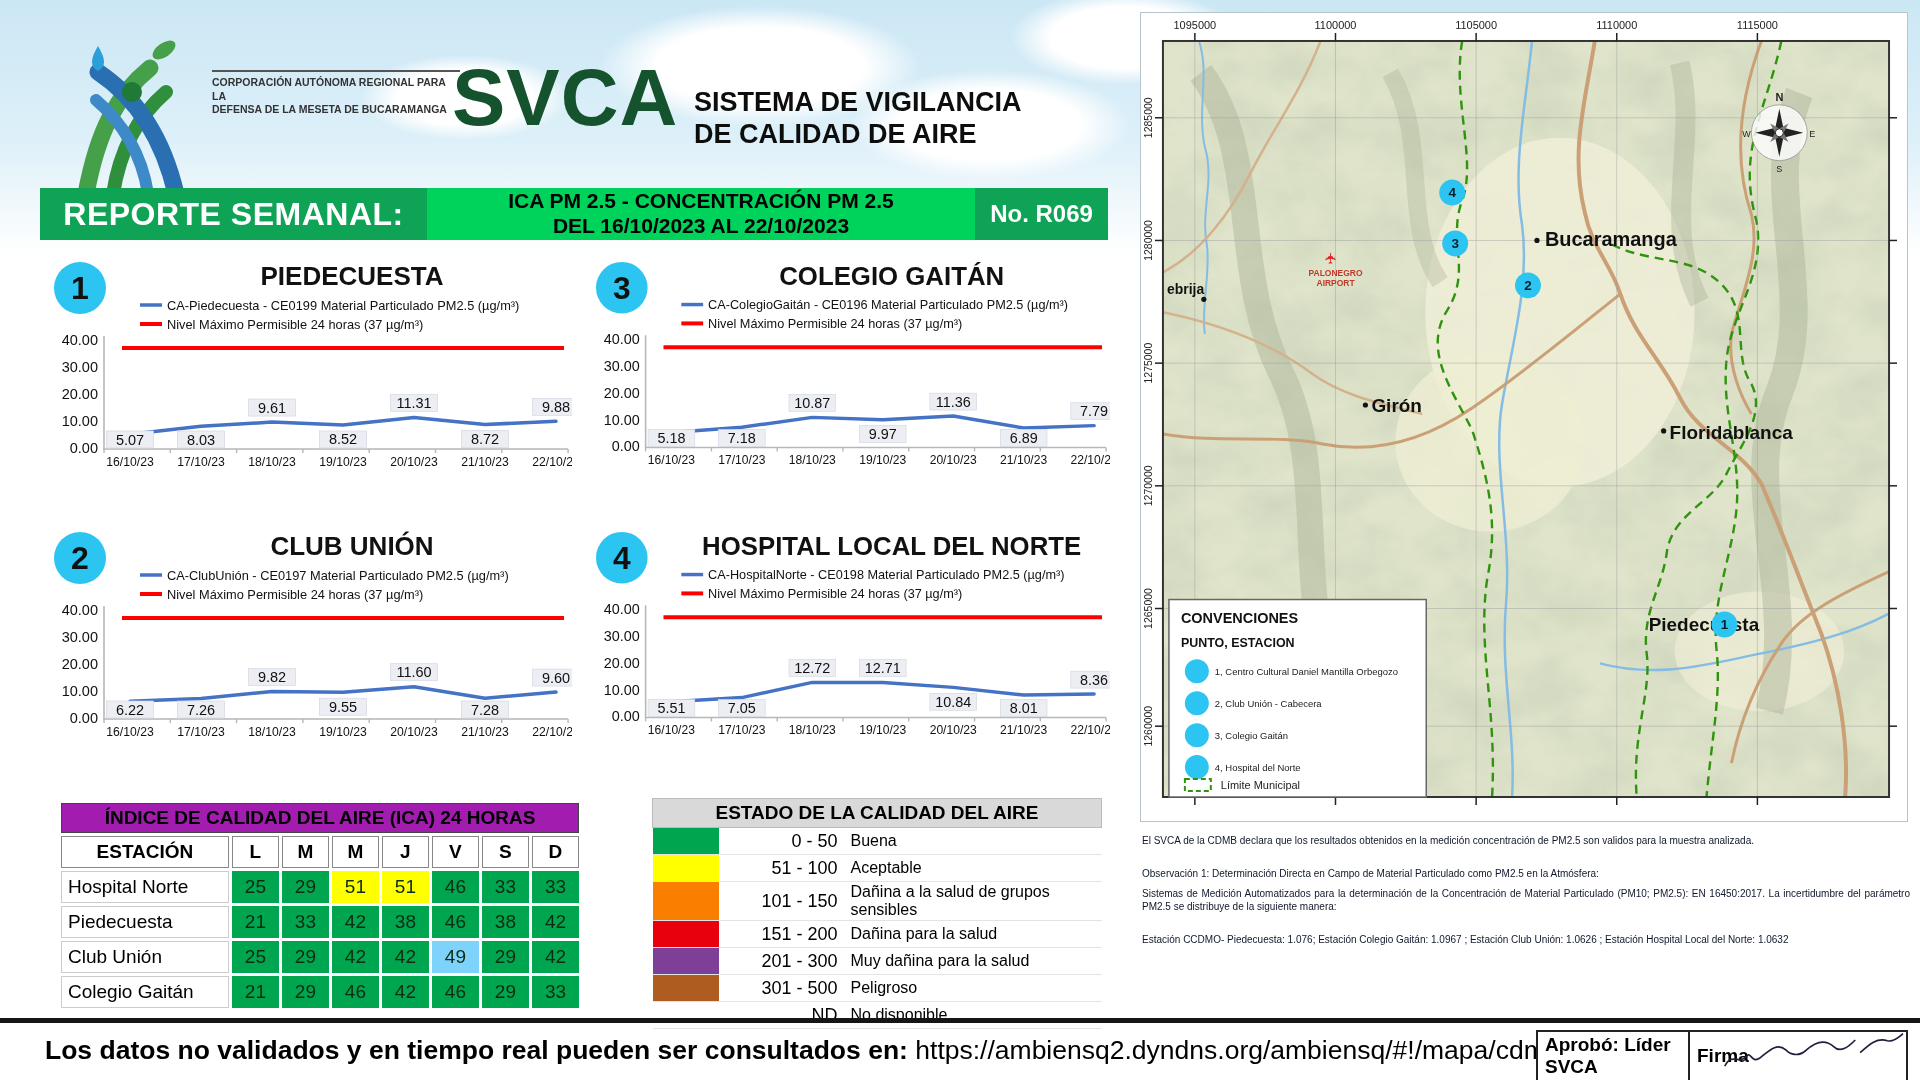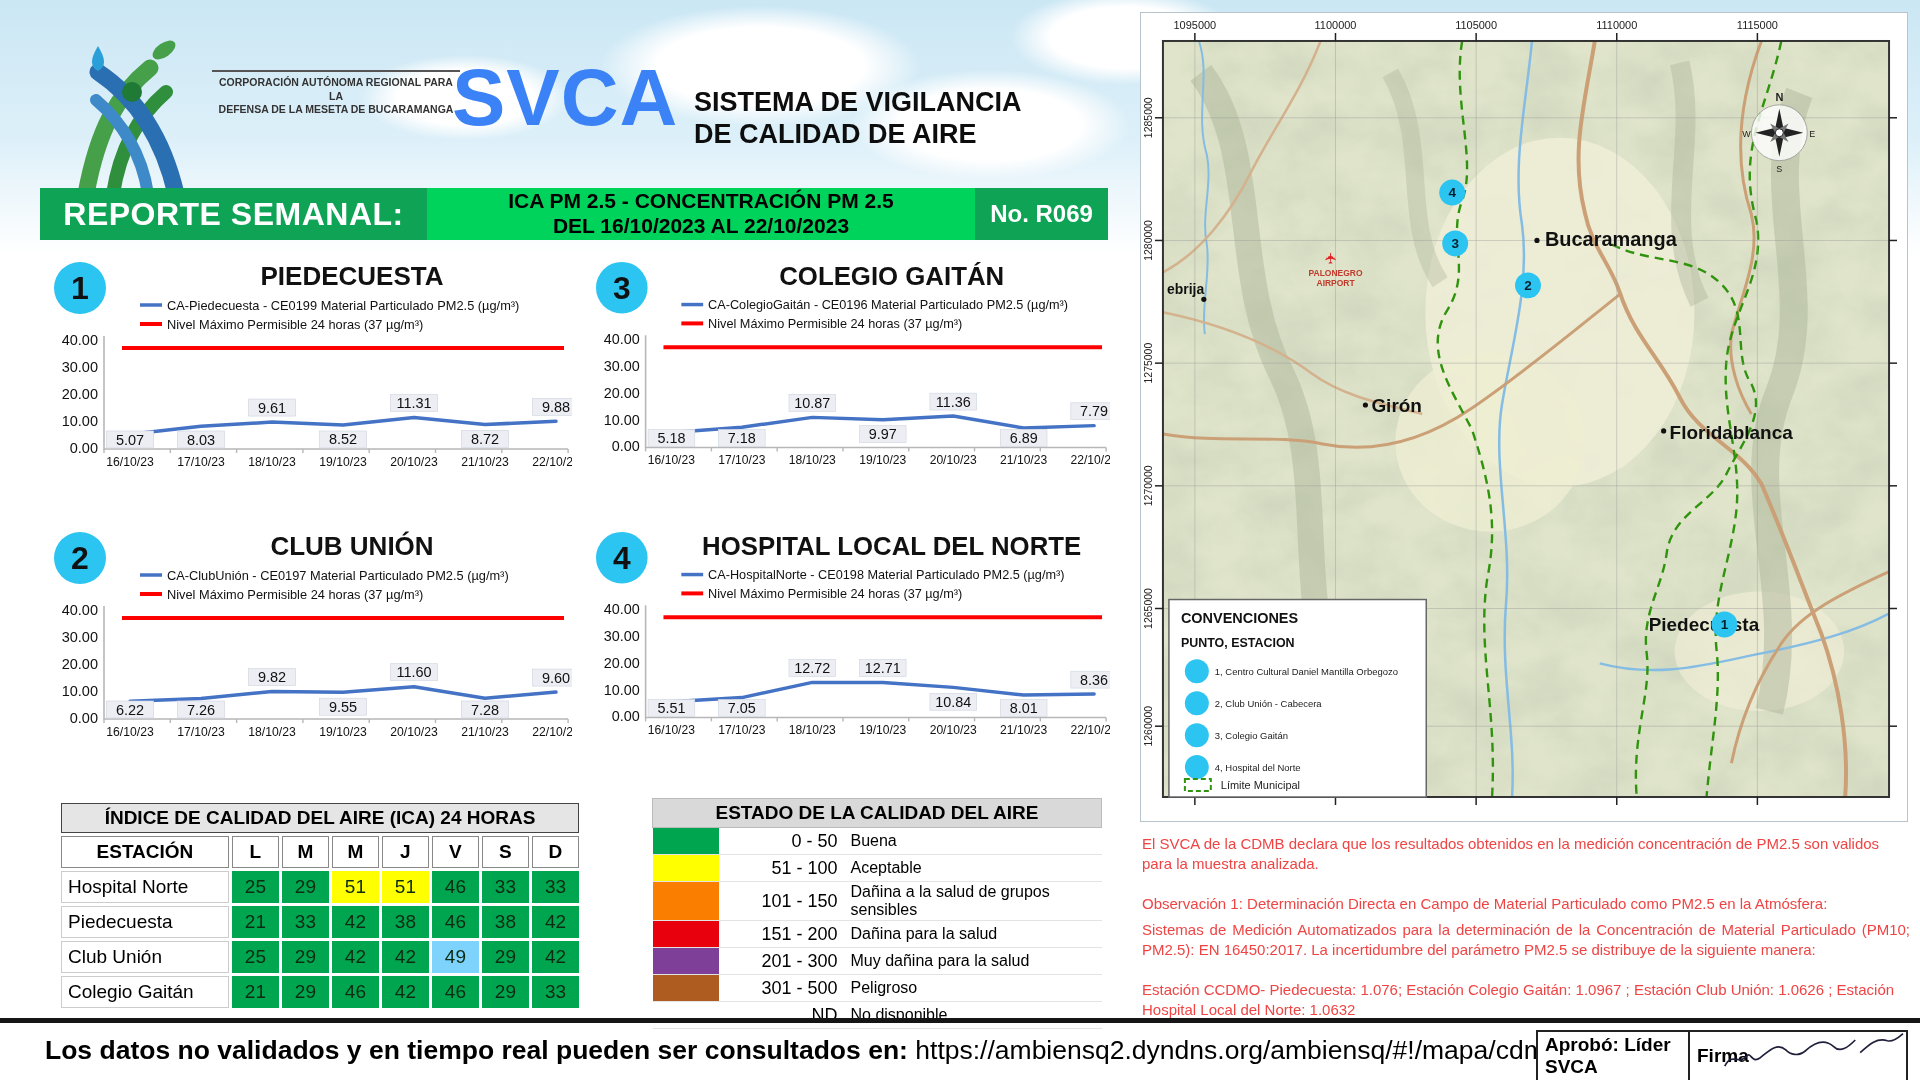--- a/index.html
+++ b/index.html
@@ -14,7 +14,7 @@
   .cdmb-block{position:absolute;left:212px;top:66px;width:260px;}
   .cdmb-word{font-size:56px;font-weight:800;color:#2FA148;letter-spacing:1px;line-height:1;}
   .cdmb-rule{height:2px;background:#555;margin:4px 0 4px 0;width:248px;}
-  .cdmb-sub{font-size:10.5px;font-weight:700;color:#333;line-height:1.3;text-align:center;width:248px;}
+  .cdmb-sub{font-size:10.5px;font-weight:700;color:#333;line-height:1.3;text-align:left;width:248px;}
   .svca{position:absolute;left:452px;top:58px;font-size:80px;font-weight:800;color:#3b82f6;letter-spacing:1px;line-height:1;}
   .svca-sub{position:absolute;left:694px;top:86px;font-size:27px;font-weight:700;color:#0d0d0d;line-height:1.2;}
   

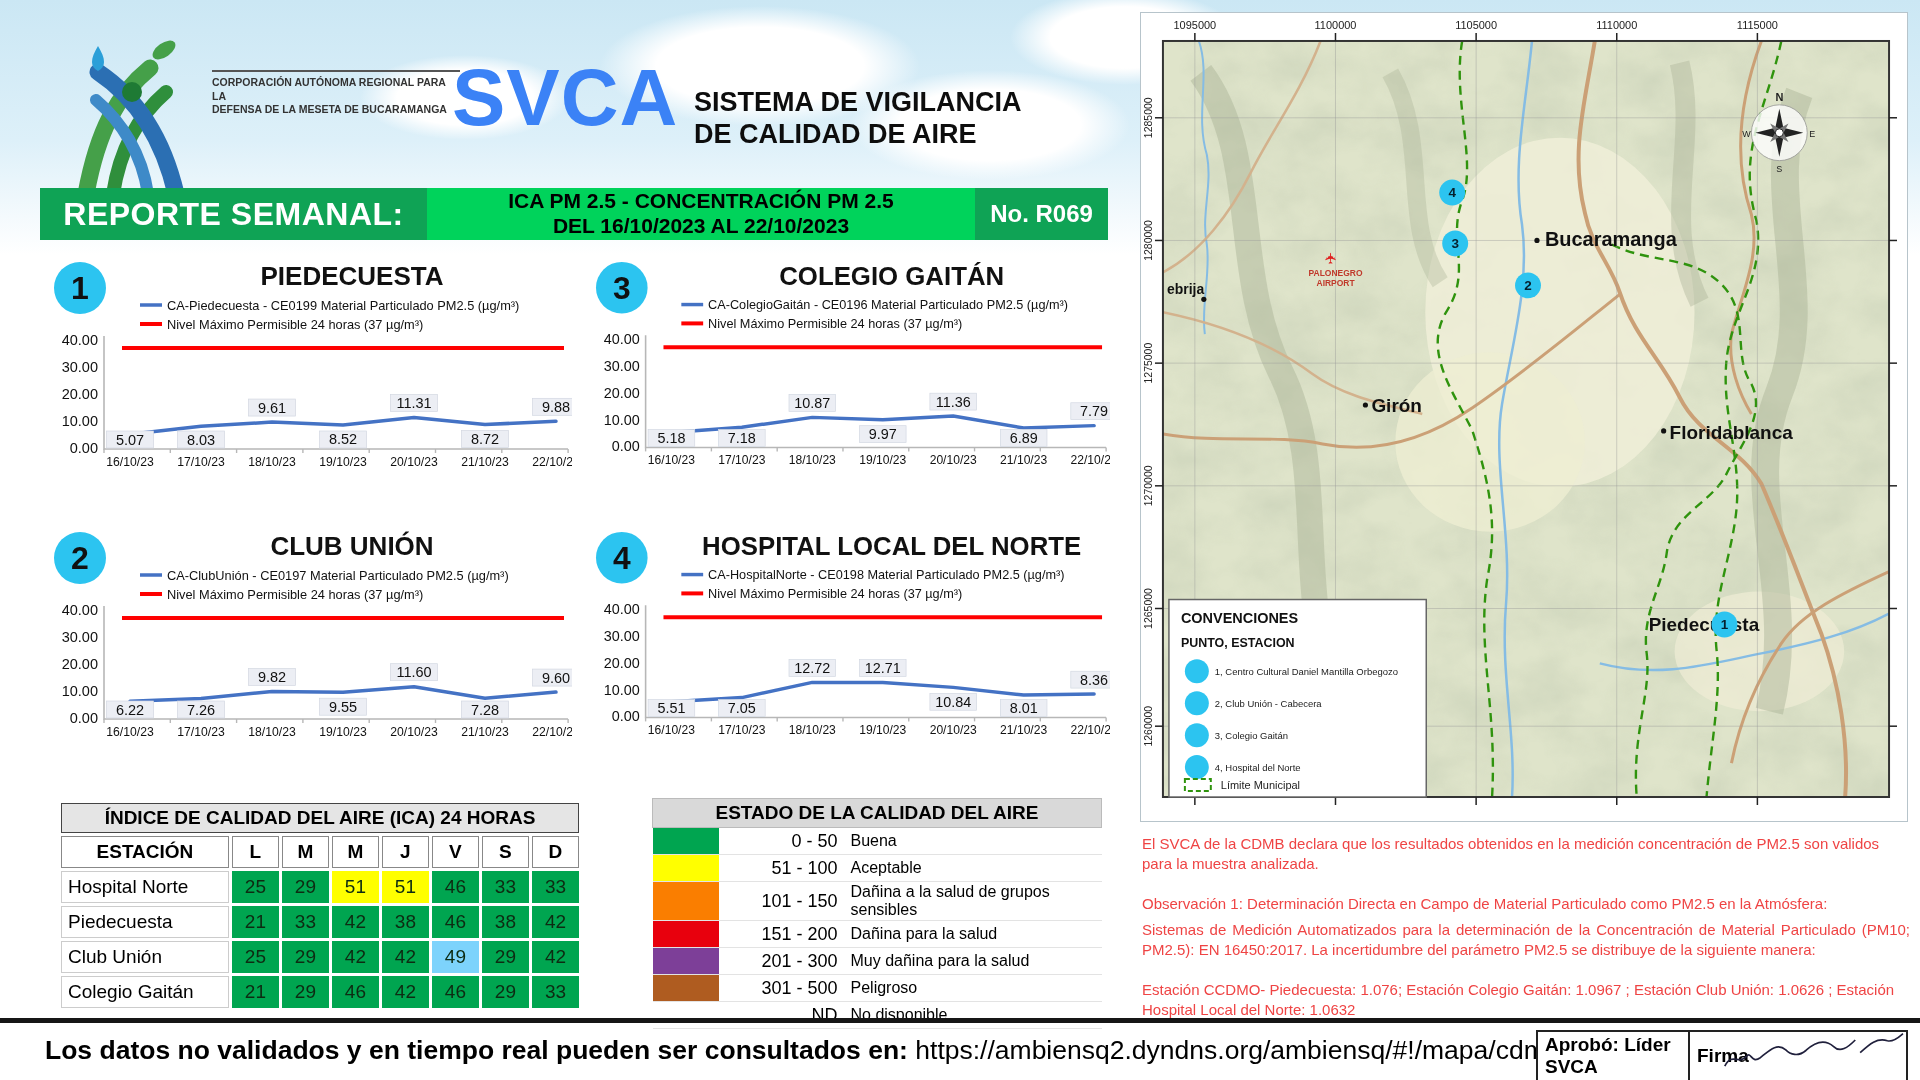--- a/index.html
+++ b/index.html
@@ -15,7 +15,7 @@
   .cdmb-word{font-size:56px;font-weight:800;color:#2FA148;letter-spacing:1px;line-height:1;}
   .cdmb-rule{height:2px;background:#555;margin:4px 0 4px 0;width:248px;}
   .cdmb-sub{font-size:10.5px;font-weight:700;color:#333;line-height:1.3;text-align:left;width:248px;}
-  .svca{position:absolute;left:452px;top:58px;font-size:80px;font-weight:800;color:#3b82f6;letter-spacing:1px;line-height:1;}
+  .svca{position:absolute;left:452px;top:58px;font-size:80px;font-weight:800;color:#14532d;letter-spacing:1px;line-height:1;}
   .svca-sub{position:absolute;left:694px;top:86px;font-size:27px;font-weight:700;color:#0d0d0d;line-height:1.2;}
   
   .banner{position:absolute;left:40px;top:188px;width:1068px;height:52px;display:flex;}

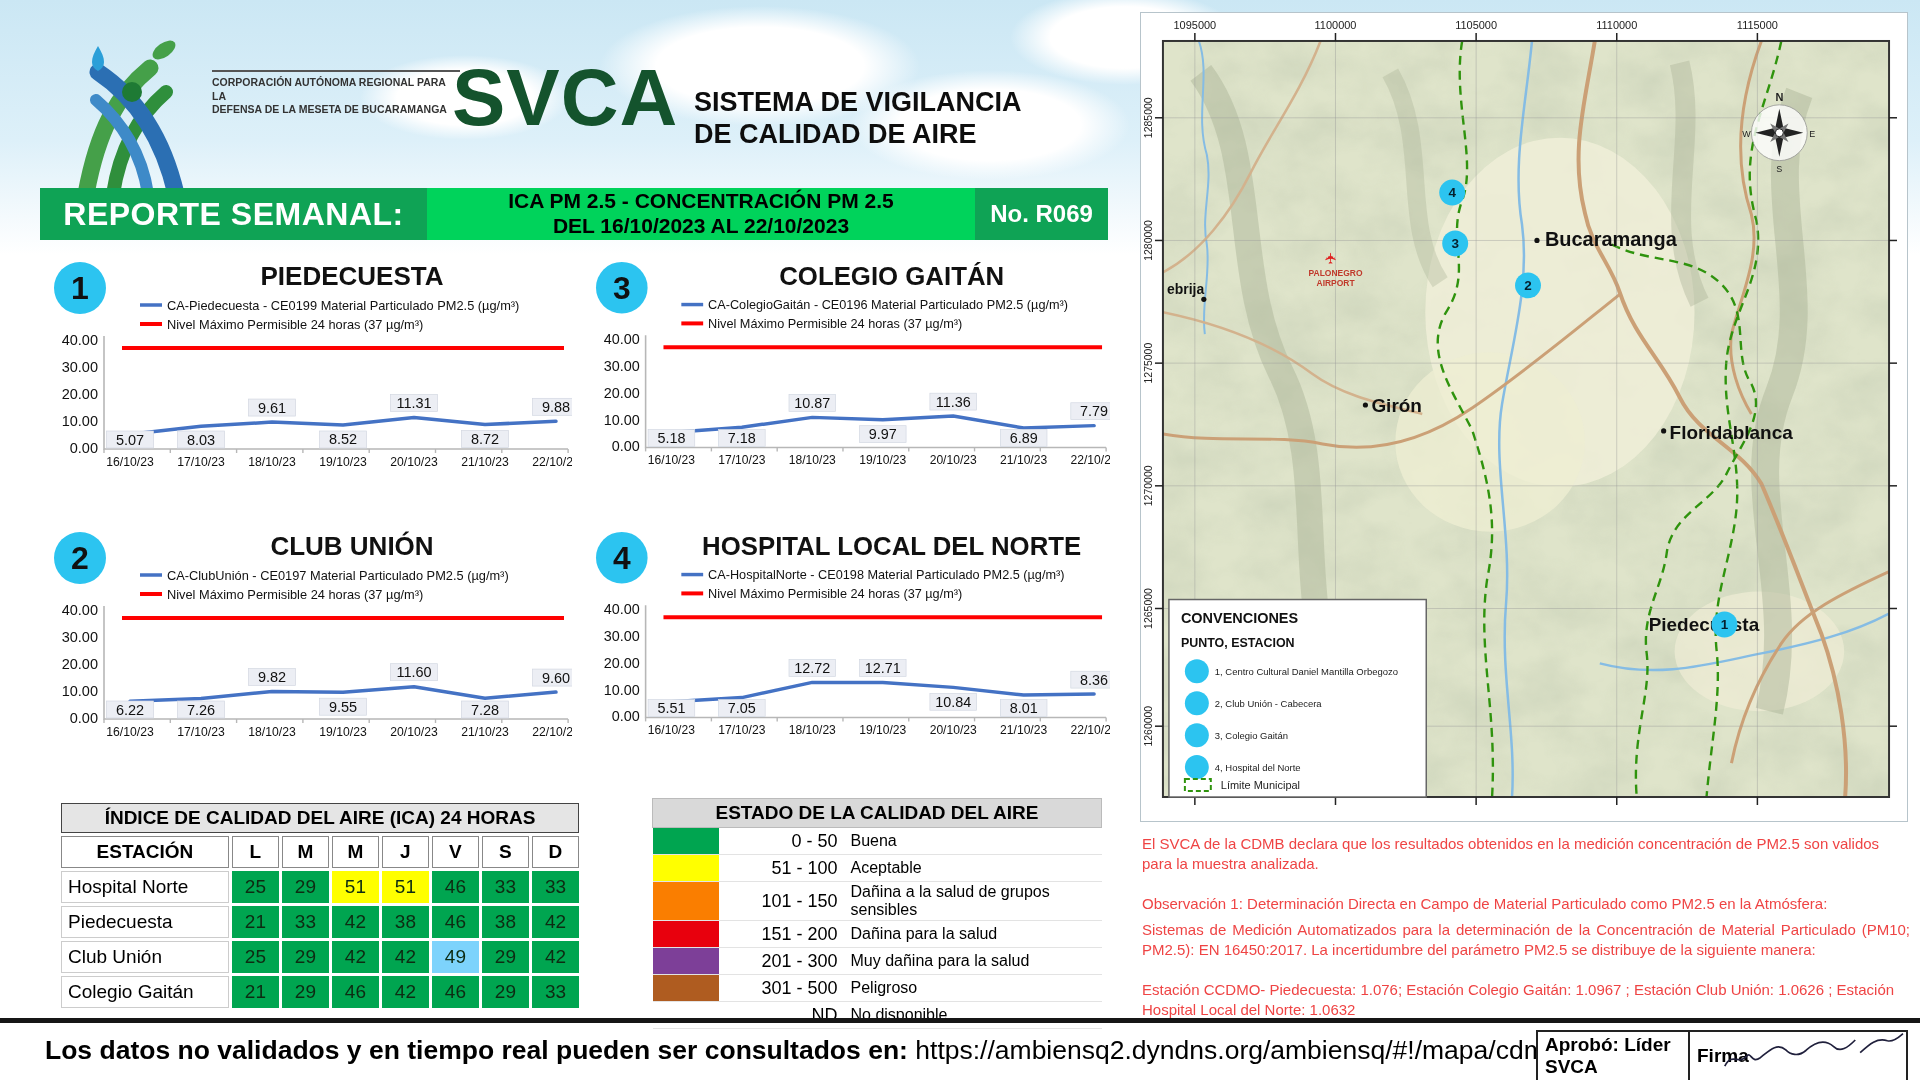--- a/index.html
+++ b/index.html
@@ -35,7 +35,7 @@
   
   table.ica{position:absolute;left:58px;top:800px;width:524px;border-collapse:separate;border-spacing:3px;}
   table.ica td,table.ica th{font-size:19px;}
-  .ititle{background:#e5e5e5;border:1.5px solid #444;font-weight:700;text-align:center;font-size:20px;padding:3px 12px;}
+  .ititle{background:#a21caf;border:1.5px solid #444;font-weight:700;text-align:center;font-size:20px;padding:3px 12px;}
   .ihead{background:#fff;border:1px solid #888;font-weight:700;text-align:center;font-size:20px;height:28px;}
   .istation{background:#fff;border:1px solid #ccc;padding:4px 6px;font-size:19px;width:158px;}
   .ival{text-align:center;width:47px;height:29px;font-size:19px;color:#0d2b12;}

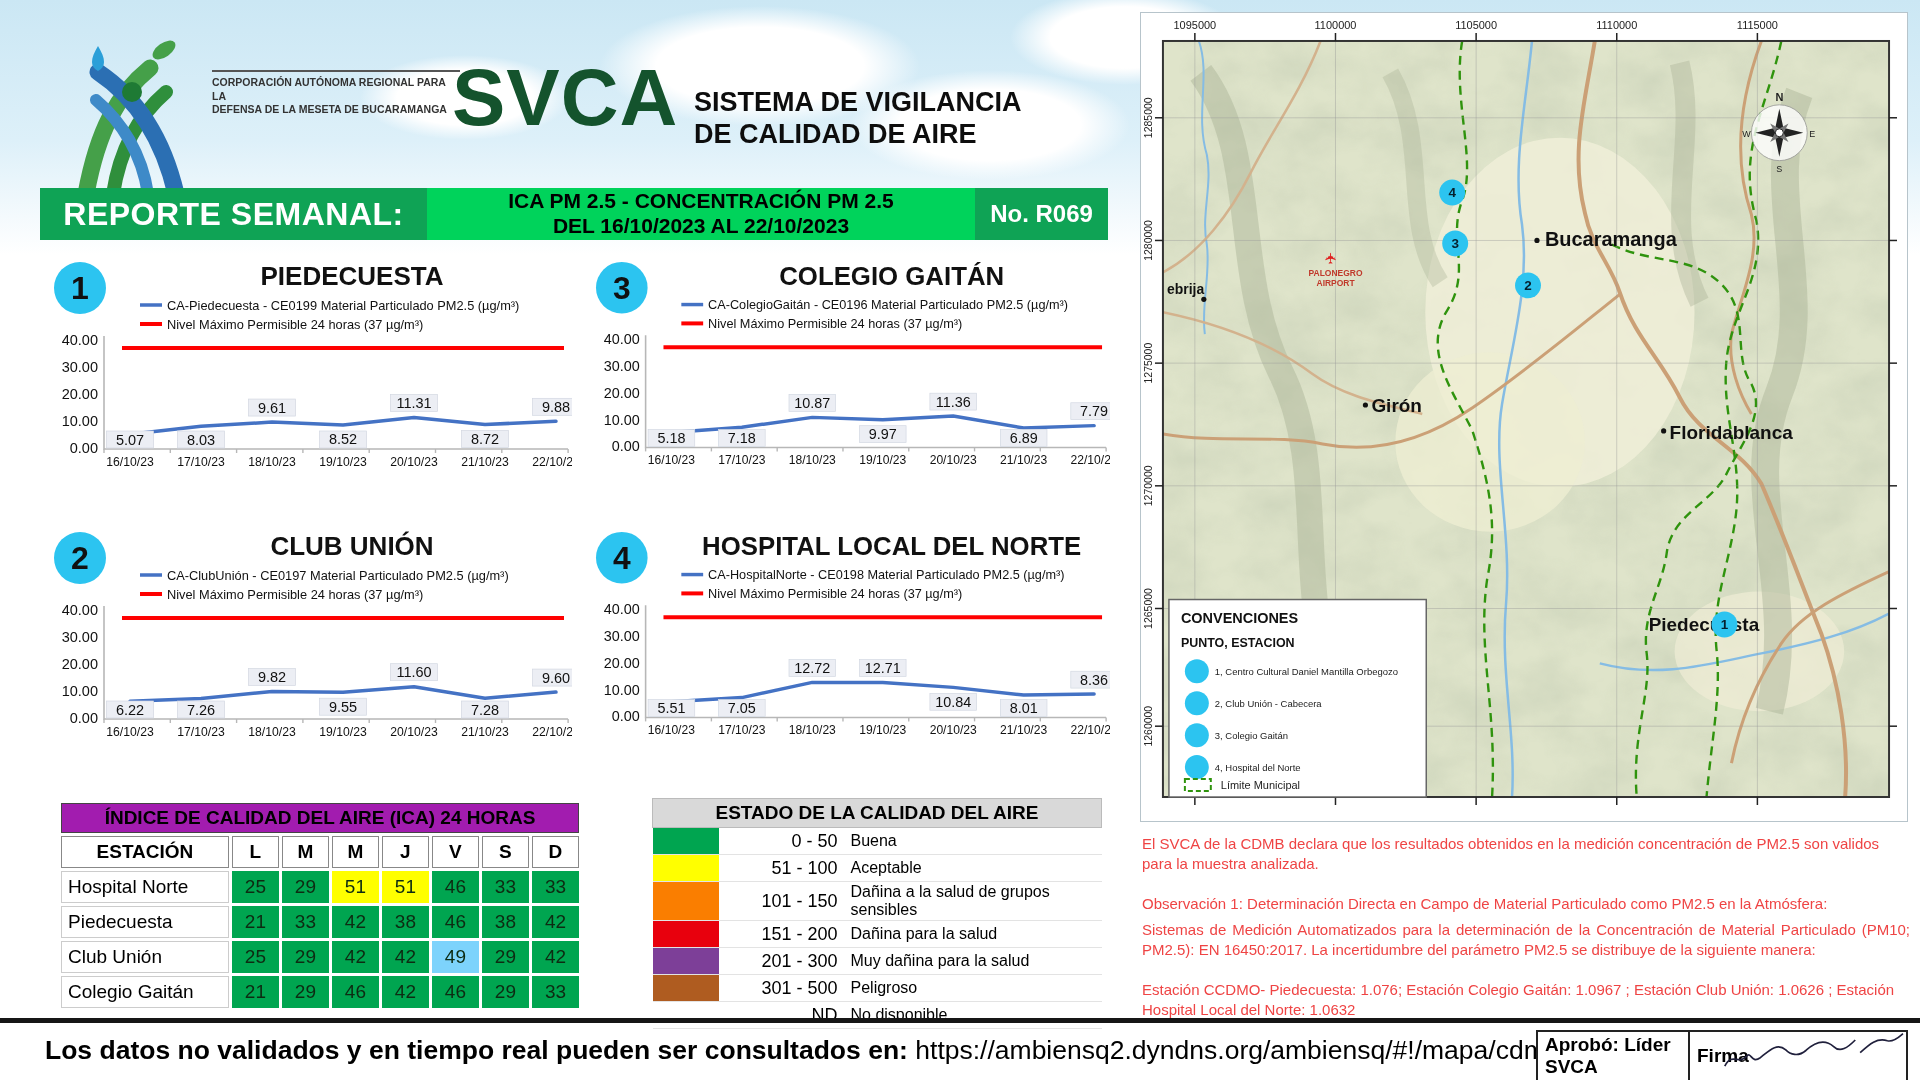--- a/index.html
+++ b/index.html
@@ -49,7 +49,7 @@
   
   .map-panel{position:absolute;left:1140px;top:12px;width:768px;height:810px;background:#fff;border:1px solid #b7c4cb;box-sizing:border-box;}
   
-  .notes{position:absolute;left:1142px;top:834px;width:768px;color:#ef4444;font-size:15px;line-height:1.33;}
+  .notes{position:absolute;left:1142px;top:834px;width:768px;color:#0f172a;font-size:10px;line-height:1.33;}
   .notes p{margin:0 0 6px 0;}
   .notes .gap{height:14px;}
   .notes .just{text-align:justify;}

